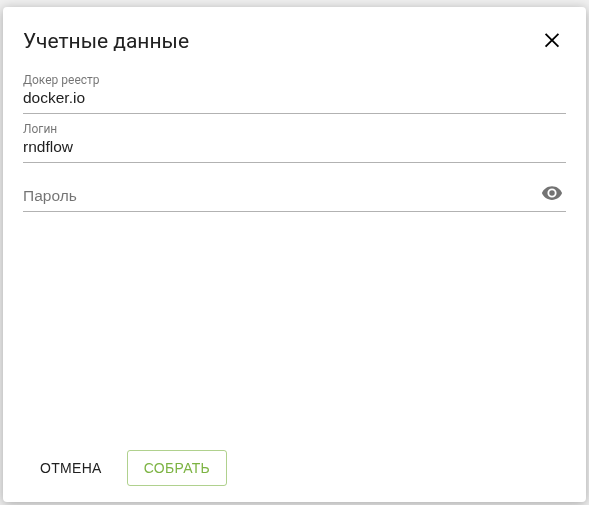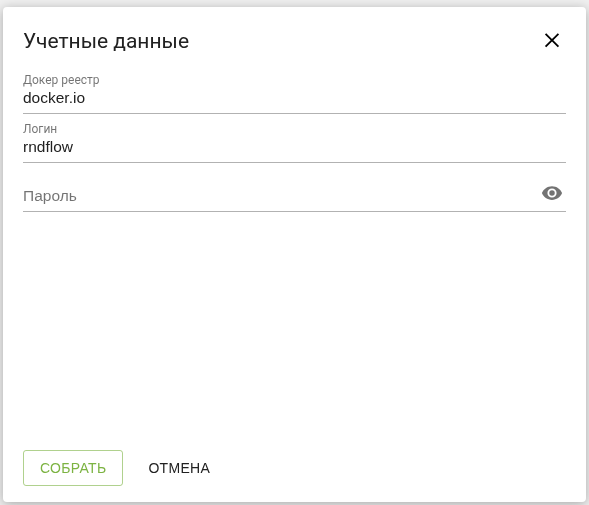--- a/index.html
+++ b/index.html
@@ -156,8 +156,8 @@
 
 
   <div class="actions">
+    <button class="btn btn-secondary">ОТМЕНА</button>
     <button class="btn btn-primary">СОБРАТЬ</button>
-    <button class="btn btn-secondary">ОТМЕНА</button>
   </div>
 
 </div>

